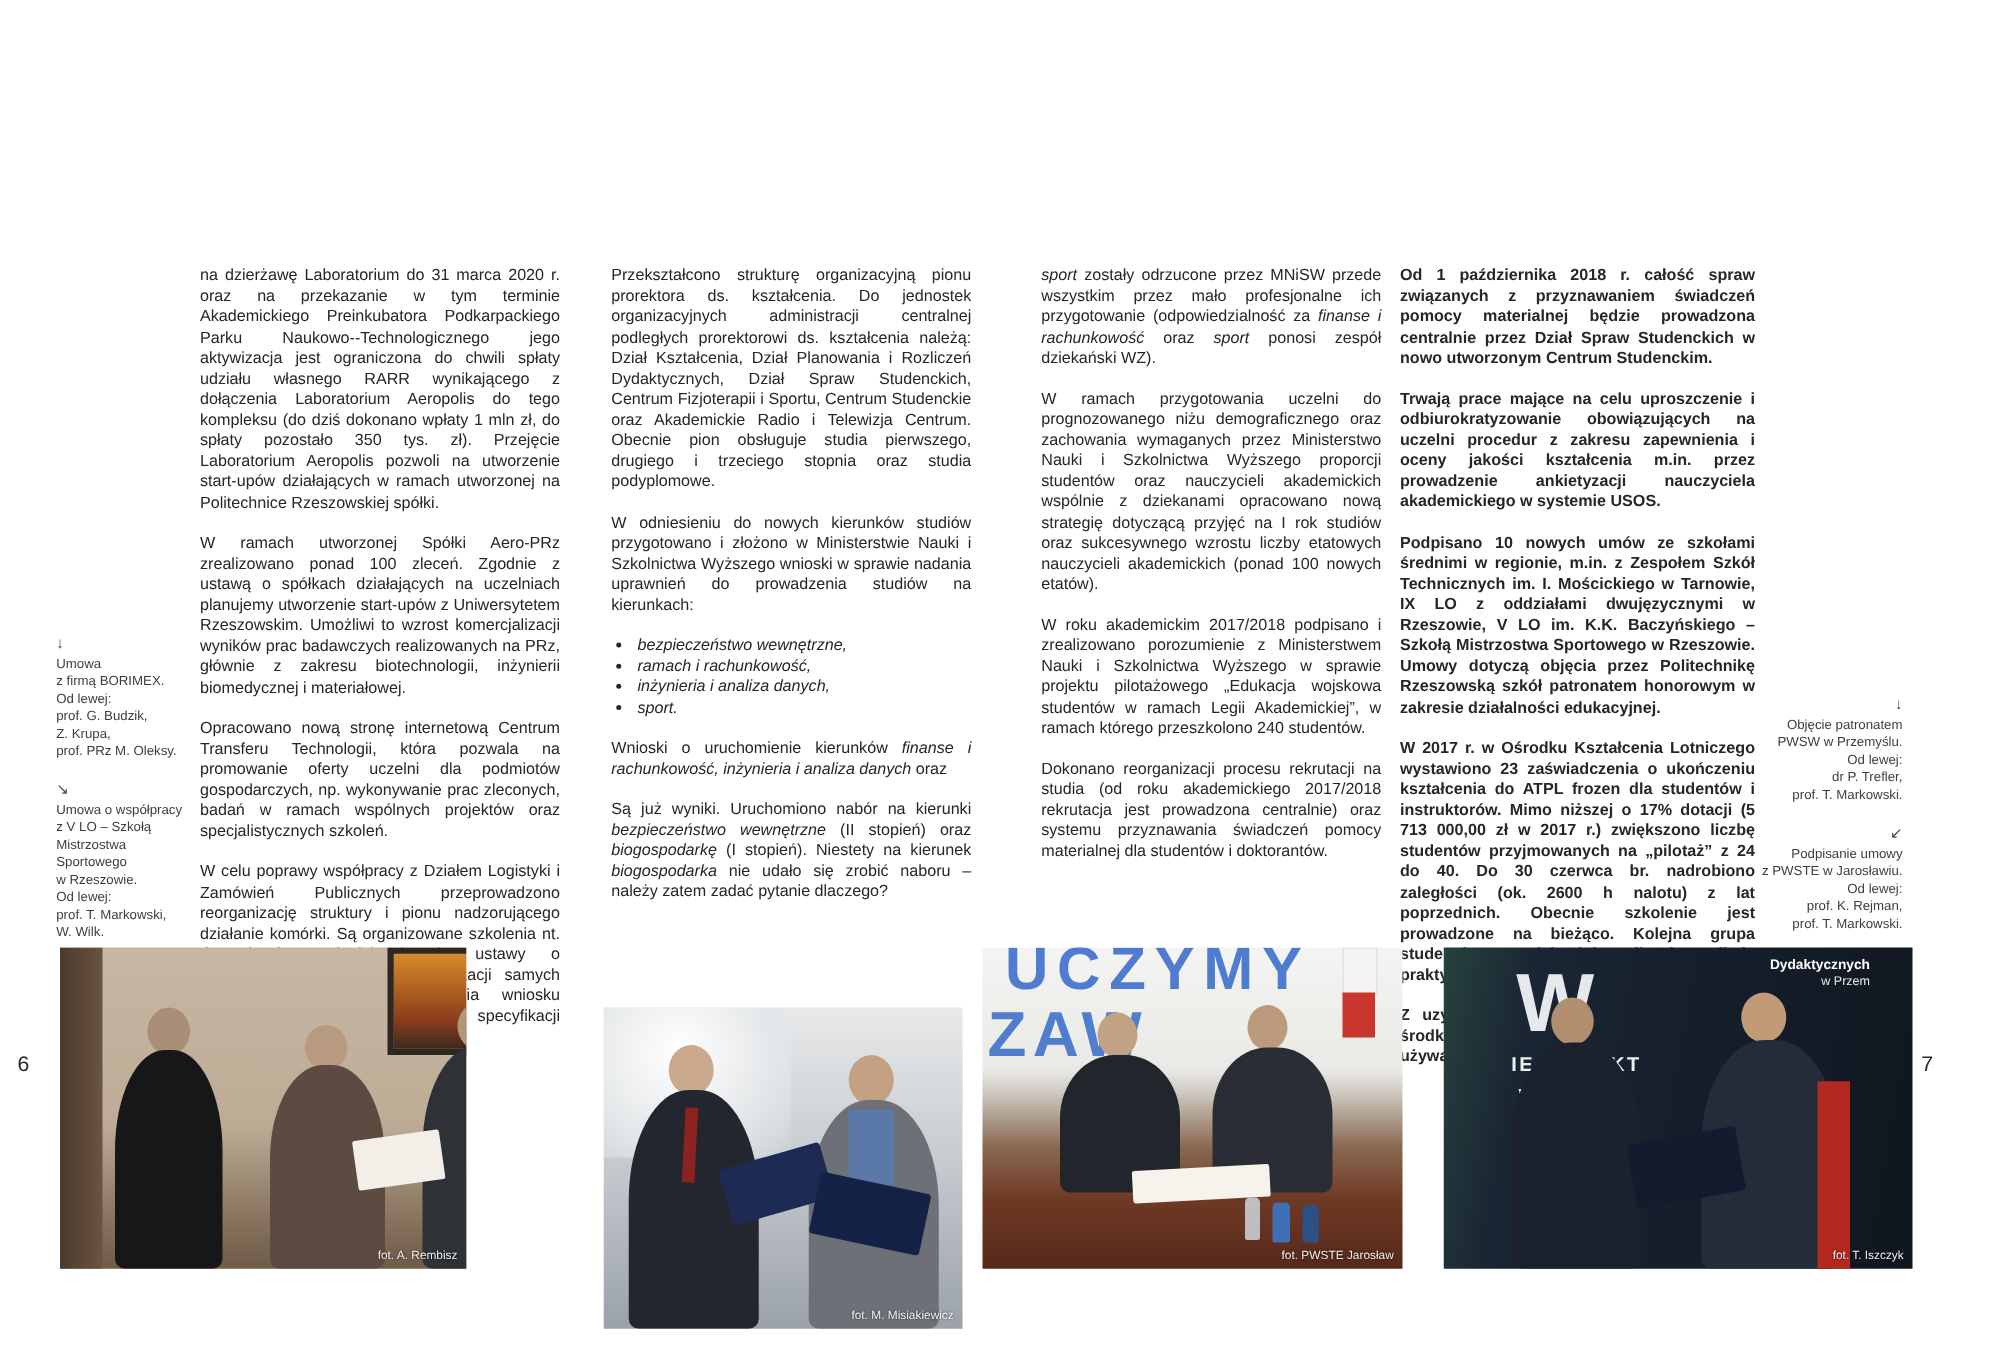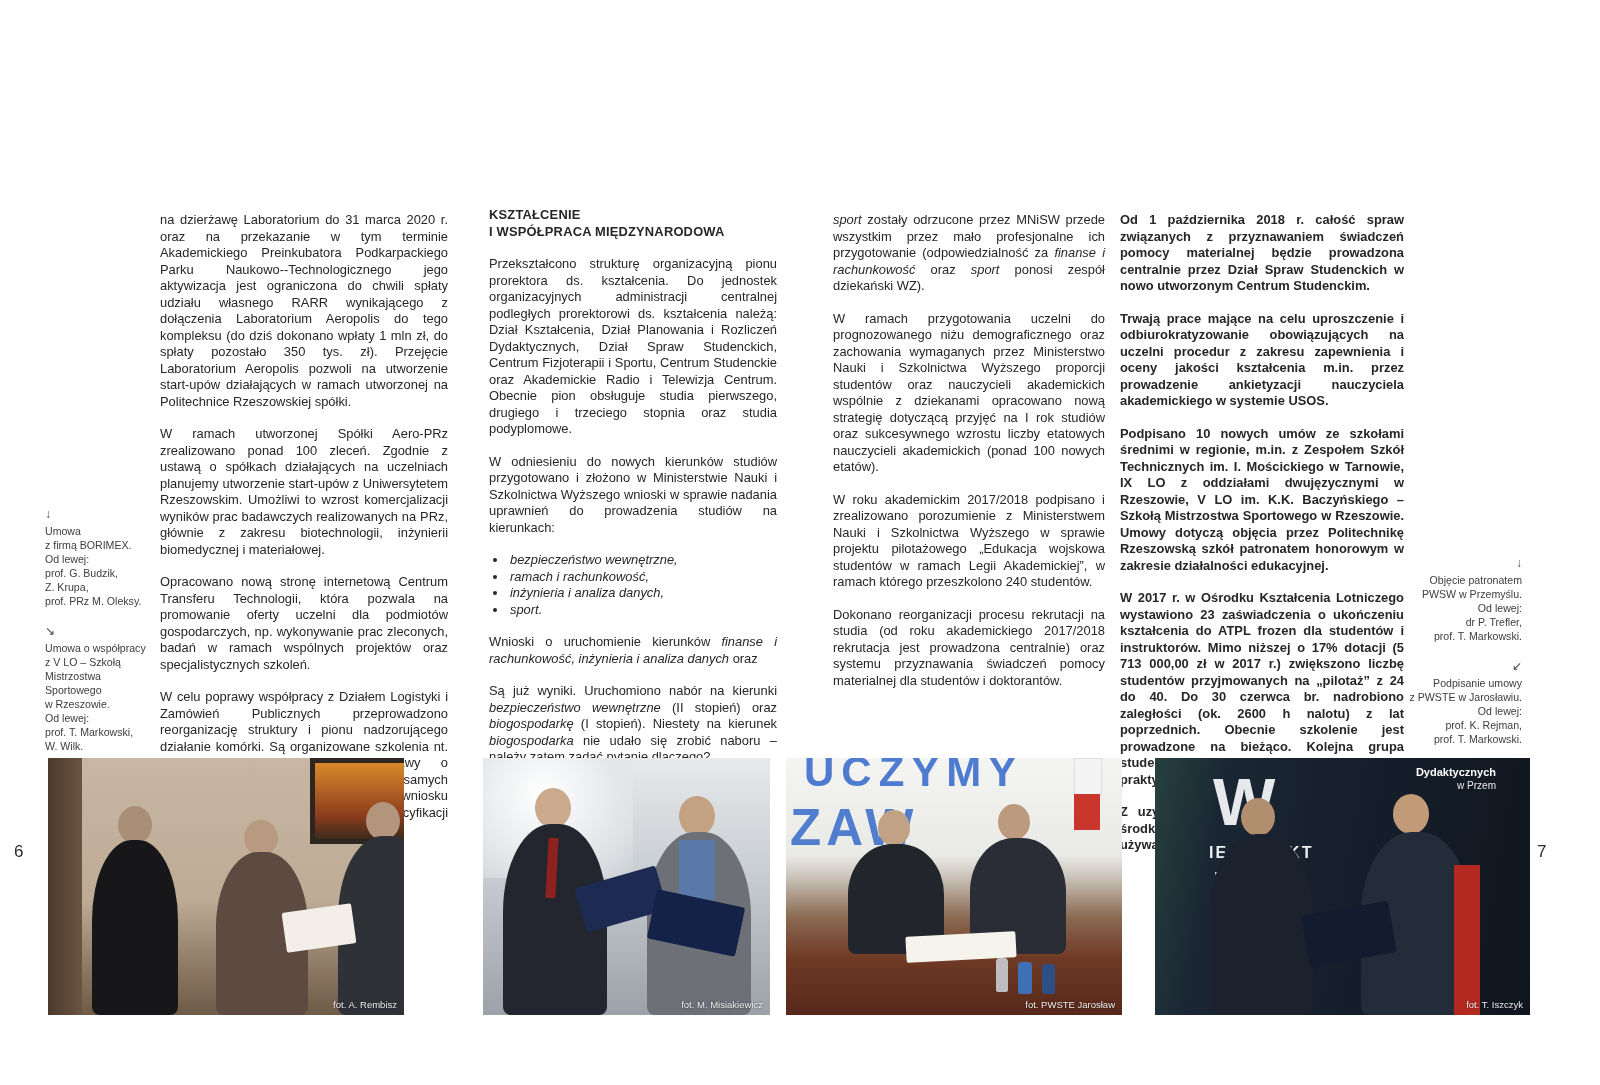--- a/index.html
+++ b/index.html
@@ -142,10 +142,6 @@
       <p><span>W celu poprawy współpracy z Działem Logistyki i Zamówień Publicznych przeprowadzono reorganizację struktury i pionu nadzorującego działanie komórki. Są organizowane szkolenia nt. dynamicznie zmieniającej się ustawy o zamówieniach publicznych i realizacji samych zamówień (sposób przygotowania wniosku zamówienia, przygotowania specyfikacji zamówienia itp.).</span></p>
     </div>
   <div class="col" style="left:489px;">
-      <div class="heading">
-        <div>KSZTAŁCENIE</div>
-        <div>I WSPÓŁPRACA MIĘDZYNARODOWA</div>
-      </div>
       <p><span>Przekształcono strukturę organizacyjną pionu prorektora ds. kształcenia. Do jednostek organizacyjnych administracji centralnej podległych prorektorowi ds. kształcenia należą: Dział Kształcenia, Dział Planowania i Rozliczeń Dydaktycznych, Dział Spraw Studenckich, Centrum Fizjoterapii i Sportu, Centrum Studenckie oraz Akademickie Radio i Telewizja Centrum. Obecnie pion obsługuje studia pierwszego, drugiego i trzeciego stopnia oraz studia podyplomowe.</span></p>
       <p><span>W odniesieniu do nowych kierunków studiów przygotowano i złożono w Ministerstwie Nauki i Szkolnictwa Wyższego wnioski w sprawie nadania uprawnień do prowadzenia studiów na kierunkach:</span></p>
       <ul class="bullets">

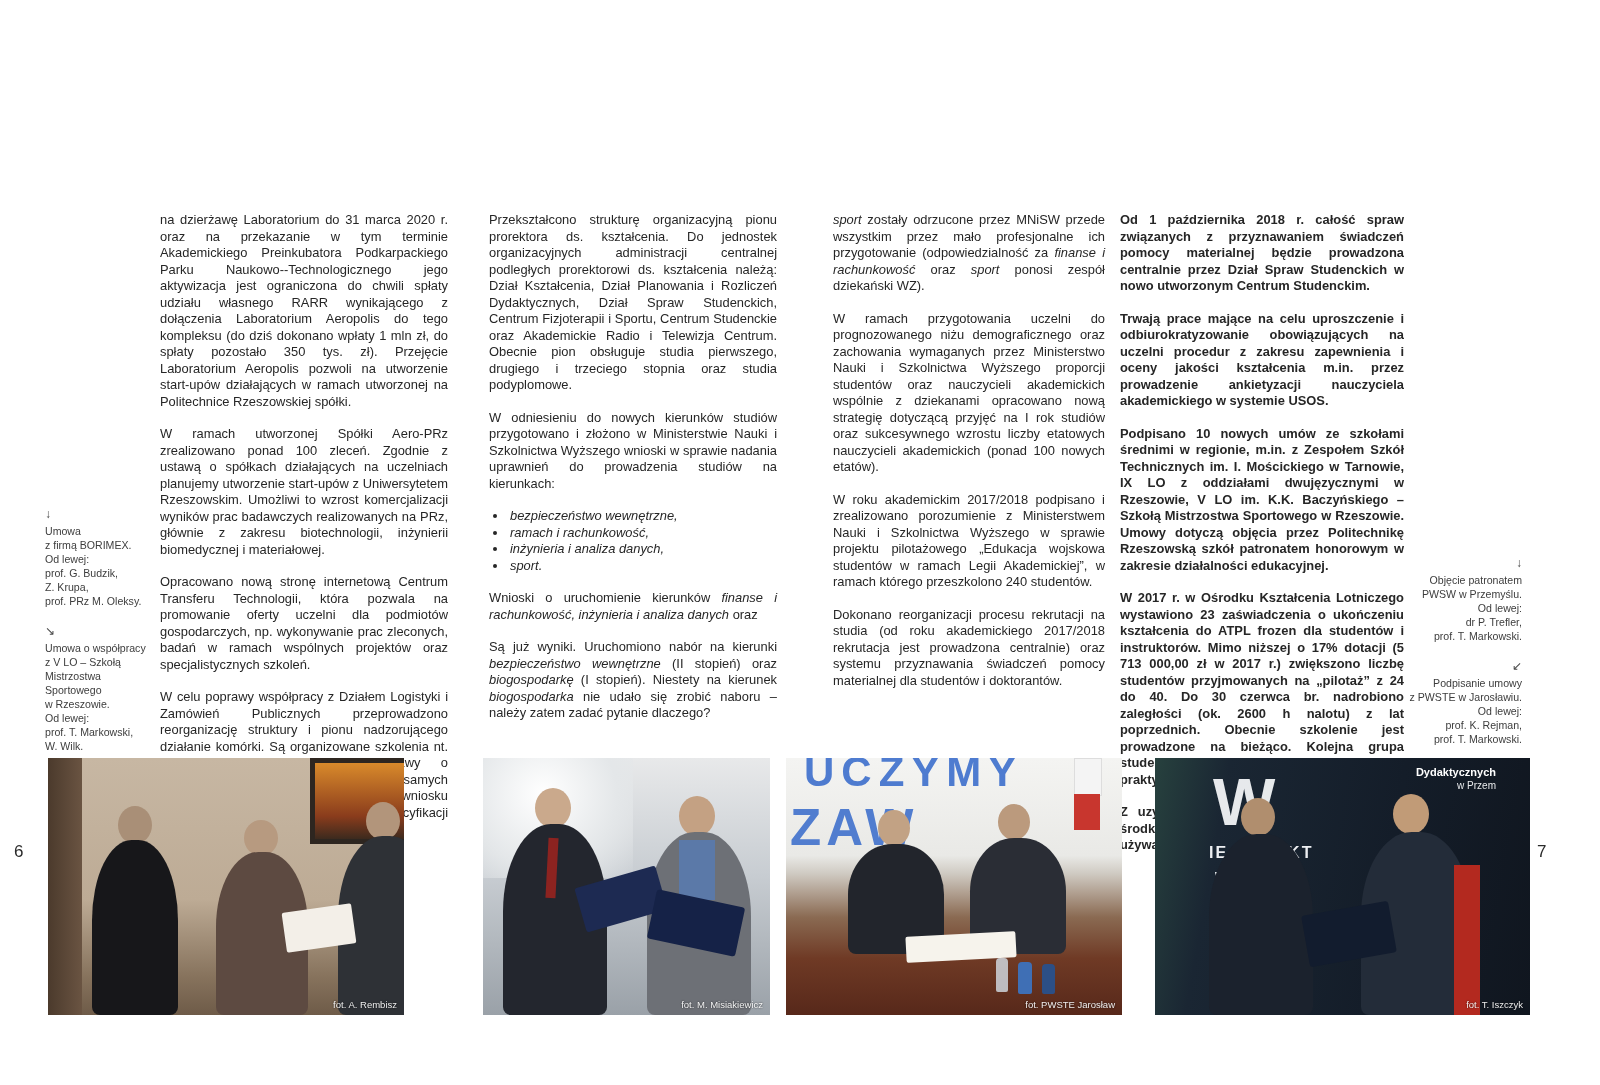--- a/index.html
+++ b/index.html
@@ -59,7 +59,7 @@
   .p2-f2{left:168px;top:140px;width:90px;height:50px;background:#152247;transform:rotate(12deg);border-radius:3px;}
   
   .photo3{background:linear-gradient(180deg,#f4f4f2 0%,#e9e9e6 38%,#cfcac2 45%,#8a6a52 62%,#6f3a25 78%,#57281a 100%);}
-  .p3-banner1{left:18px;top:-10px;width:300px;font-size:42px;font-weight:bold;color:#2b62c9;
+  .p3-banner1{left:18px;top:-10px;width:300px;font-size:48px;font-weight:bold;color:#2b62c9;
               letter-spacing:7px;opacity:.82;font-family:"Liberation Sans",sans-serif;}
   .p3-banner2{left:4px;top:40px;font-size:51px;font-weight:bold;color:#2b62c9;letter-spacing:5px;opacity:.8;}
   .p3-flag-w{left:288px;top:0;width:26px;height:36px;background:#f4f4f4;border:1px solid #ddd;}

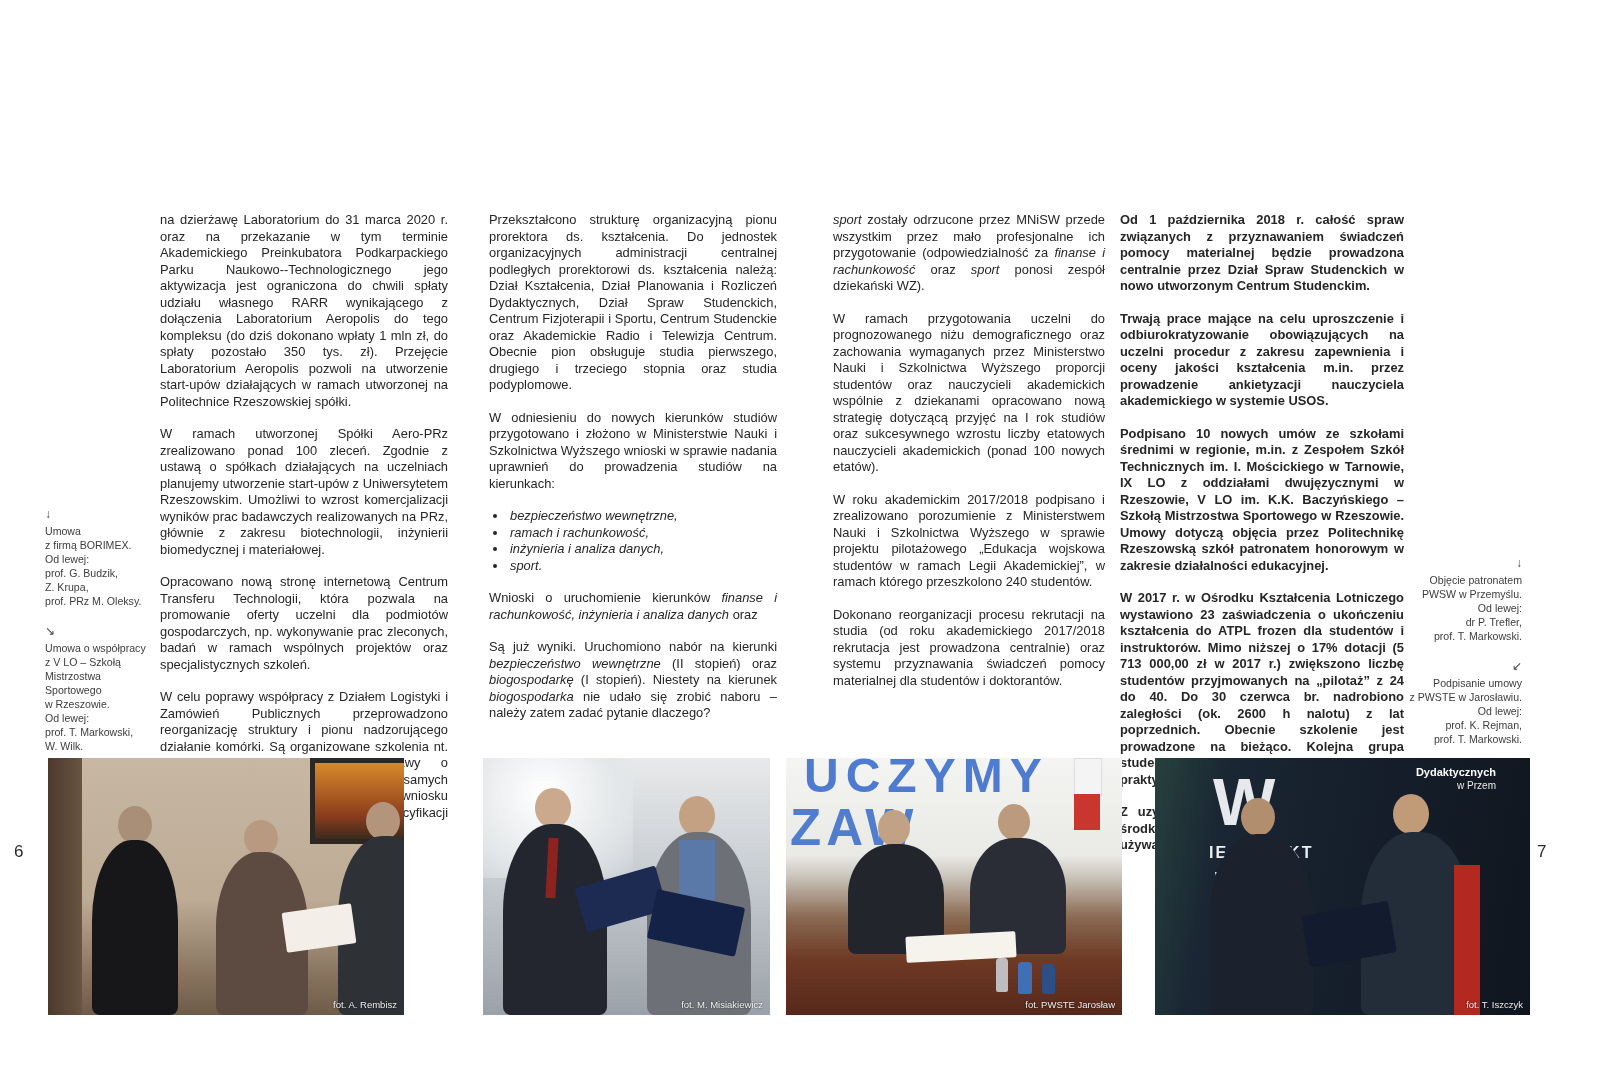--- a/index.html
+++ b/index.html
@@ -26,7 +26,7 @@
   .pagenum.right{left:1537px;top:842px;}
   
   .photo{position:absolute;top:758px;height:257px;margin:0;overflow:hidden;background:#888;}
-  .photo1{left:48px;width:356px;}
+  .photo1{left:48px;width:325px;}
   .photo2{left:483px;width:287px;}
   .photo3{left:786px;width:336px;}
   .photo4{left:1155px;width:375px;}

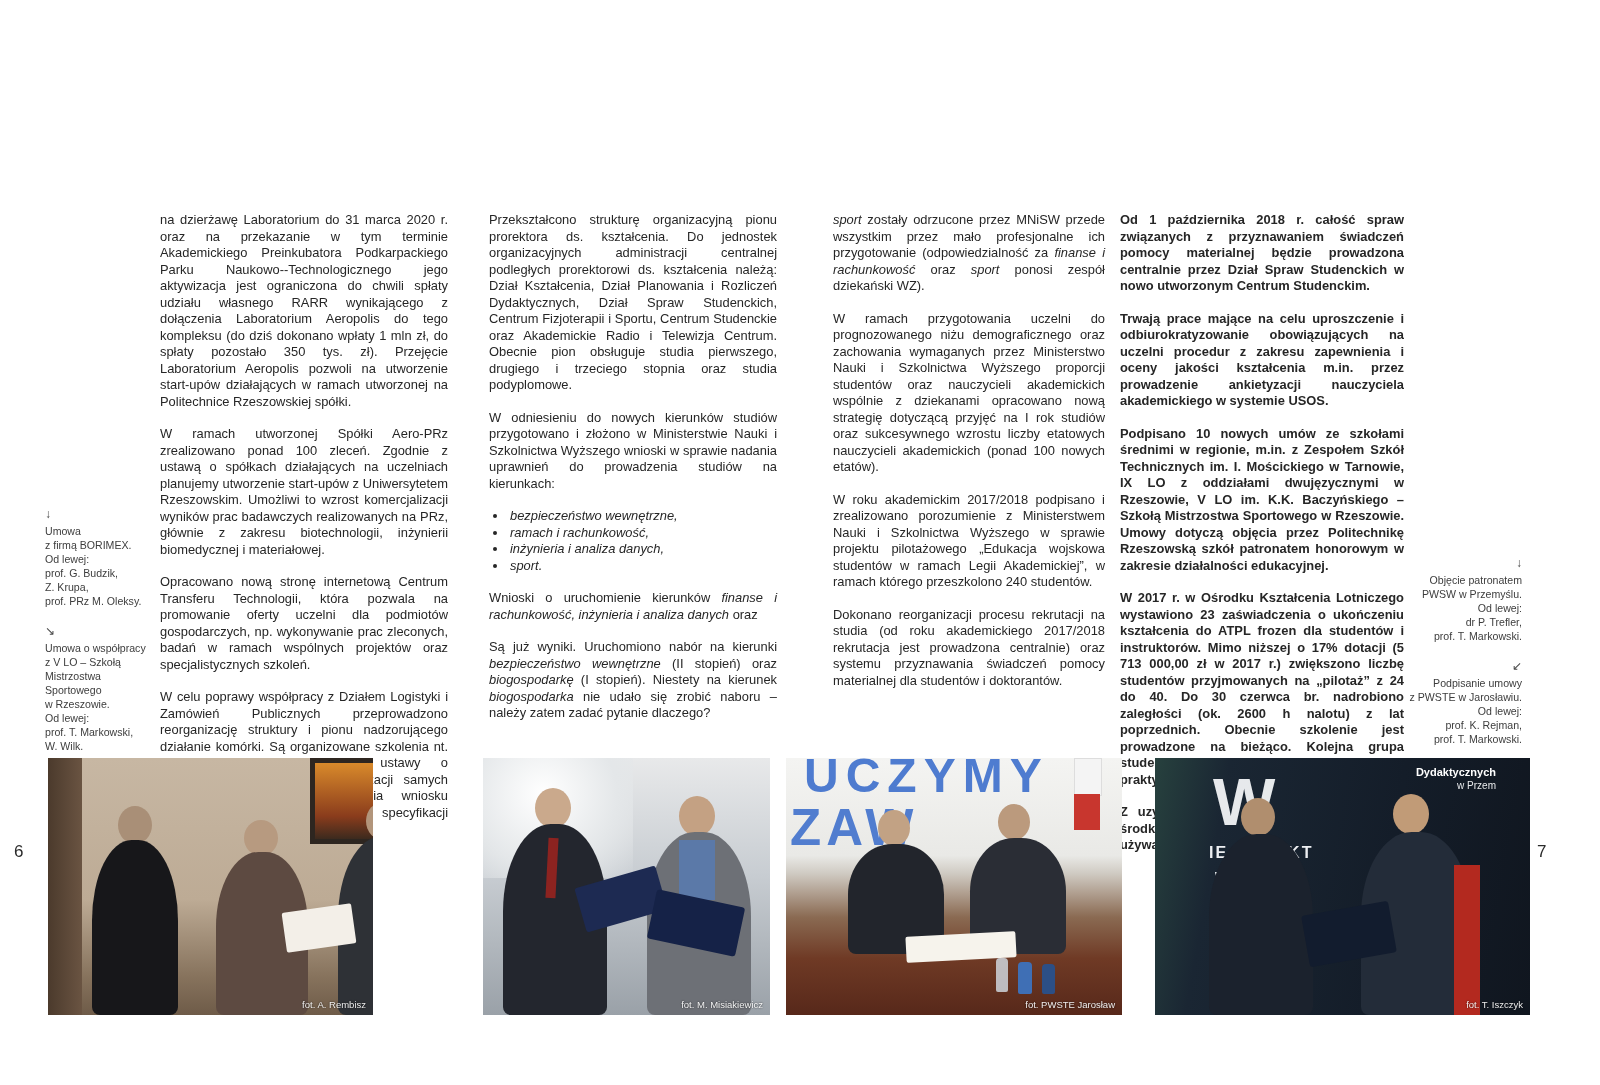--- a/index.html
+++ b/index.html
@@ -27,7 +27,7 @@
   
   .photo{position:absolute;top:758px;height:257px;margin:0;overflow:hidden;background:#888;}
   .photo1{left:48px;width:325px;}
-  .photo2{left:483px;width:287px;}
+  .photo2{left:483px;width:287px;margin-top:48px;}
   .photo3{left:786px;width:336px;}
   .photo4{left:1155px;width:375px;}
   .caption{position:absolute;right:7px;bottom:5px;font-size:9.5px;color:#ffffff;

